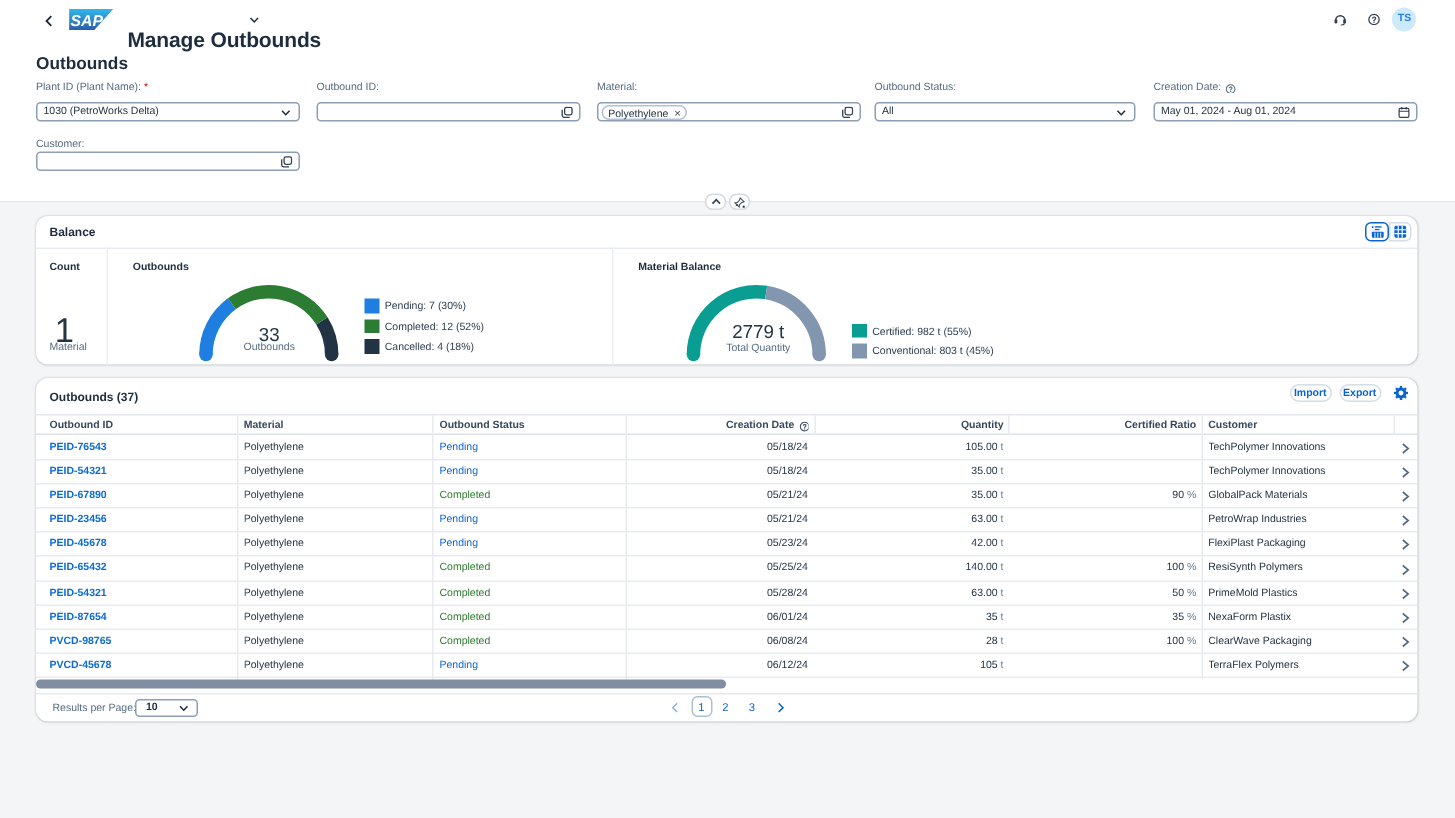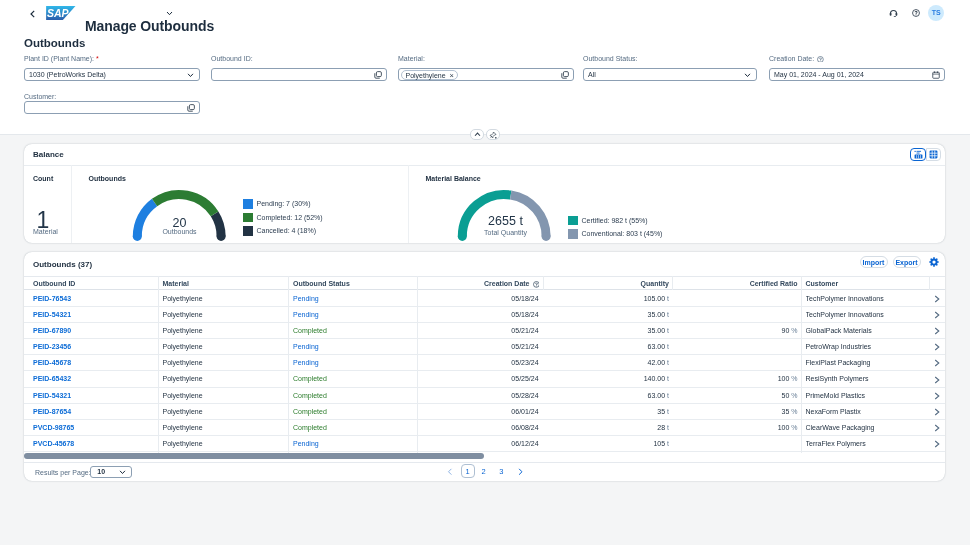--- a/index.html
+++ b/index.html
@@ -170,7 +170,7 @@
     <circle cx="101.10" cy="55.90" r="4.5" fill="#223344"></circle>
     </g>
   </svg>
-  <div class="abs" style="left:125px;top:73.3px;width:61px;text-align:center;font-size:12.5px;line-height:12.5px;color:#223548">20</div>
+  <div class="abs" style="left:125px;top:73.3px;width:61px;text-align:center;font-size:12.5px;line-height:12.5px;color:#223548">33</div>
   <div class="abs gray" style="left:125px;top:84px;width:61px;text-align:center;font-size:7px">Outbounds</div>
   <div class="leg" style="left:219px;top:55.5px"><i style="background:#1e7fe0"></i>Pending: 7 (30%)</div>
   <div class="leg" style="left:219px;top:69px"><i style="background:#2c7c33"></i>Completed: 12 (52%)</div>

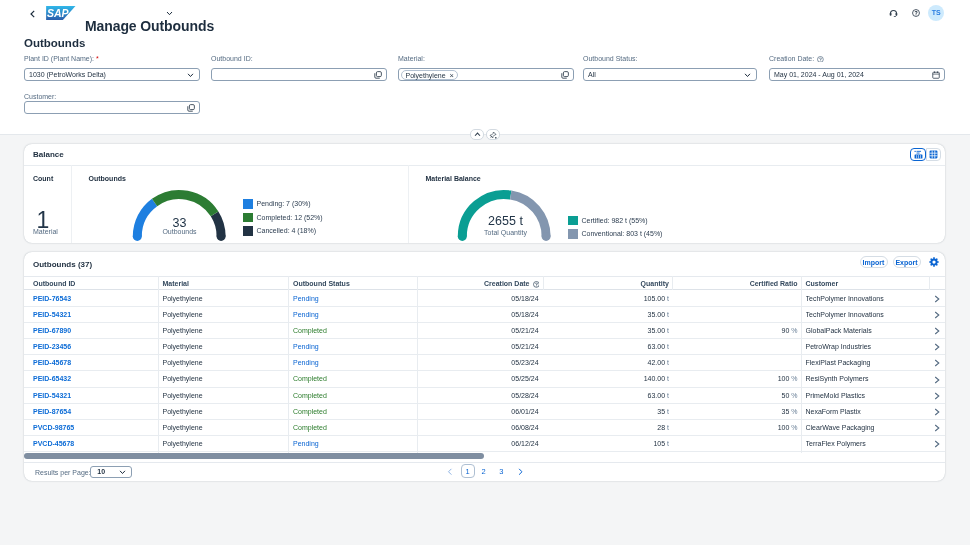--- a/index.html
+++ b/index.html
@@ -185,7 +185,7 @@
     <circle cx="101.10" cy="55.90" r="4.5" fill="#8396af"></circle>
     </g>
   </svg>
-  <div class="abs" style="left:451px;top:71px;width:61px;text-align:center;font-size:12.5px;line-height:12.5px;color:#223548">2655 t</div>
+  <div class="abs" style="left:451px;top:71px;width:61px;text-align:center;font-size:12.5px;line-height:12.5px;color:#223548">2779 t</div>
   <div class="abs gray" style="left:451px;top:85px;width:61px;text-align:center;font-size:7px">Total Quantity</div>
   <div class="leg" style="left:544px;top:72px"><i style="background:#0a9e93"></i>Certified: 982 t (55%)</div>
   <div class="leg" style="left:544px;top:85.5px"><i style="background:#8396af"></i>Conventional: 803 t (45%)</div>

